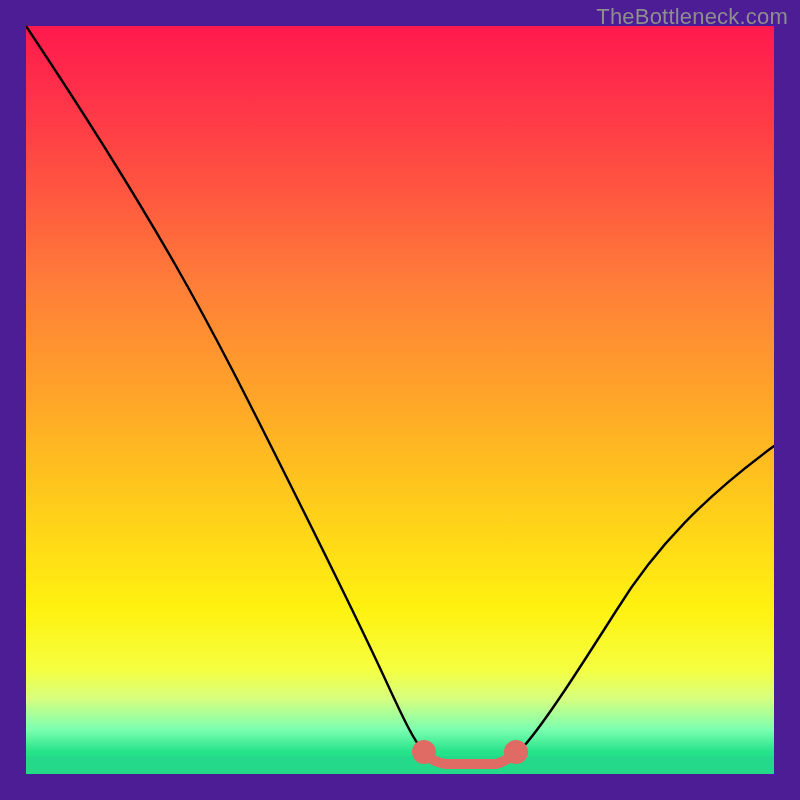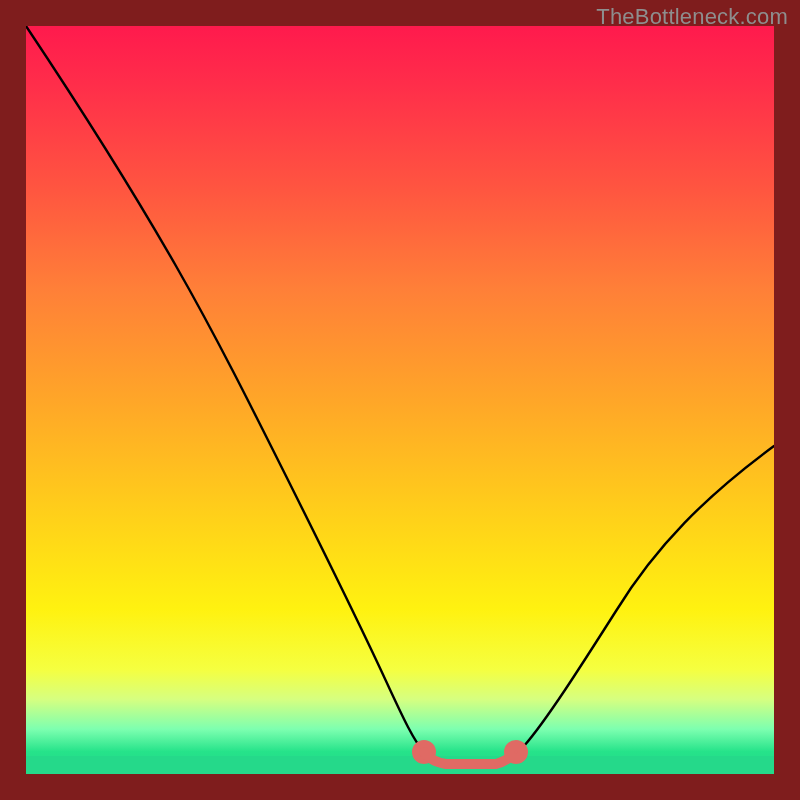--- a/index.html
+++ b/index.html
@@ -17,7 +17,7 @@
     top: 0;
     width: 800px;
     height: 800px;
-    background: #7f1d1d;
+    background: #4c1d95;
   }
   .plot {
     position: absolute;

